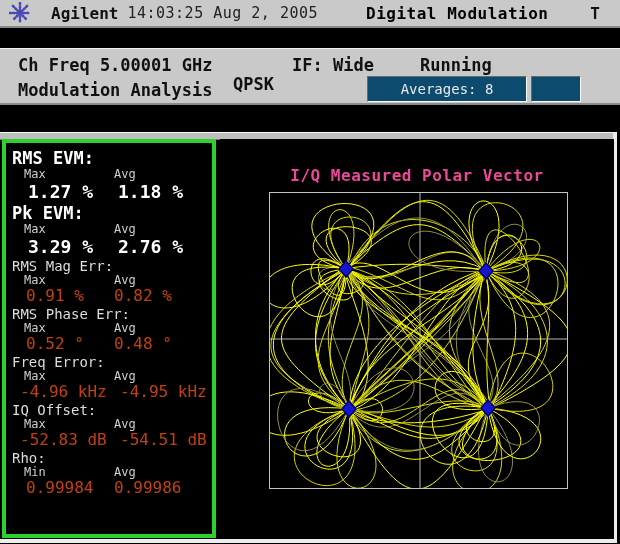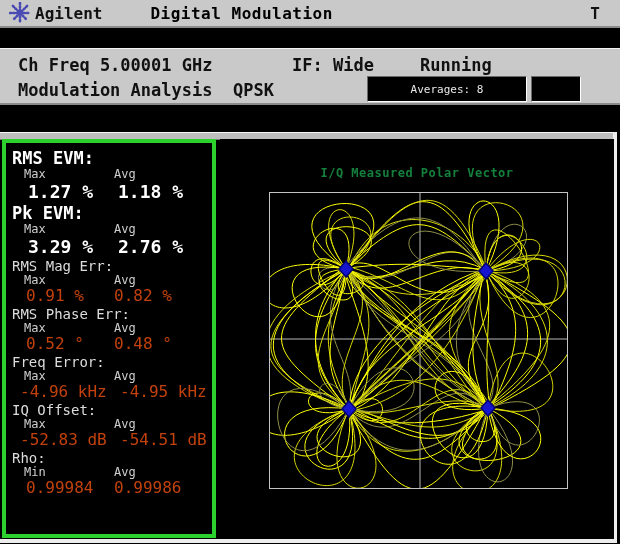--- a/index.html
+++ b/index.html
@@ -15,7 +15,7 @@
     border-bottom:2px solid #8a8a8a;box-sizing:border-box;
   }
   .logo{margin-left:9px;width:22px;height:22px;display:flex;align-items:center;justify-content:center;}
-  .brand{margin-left:4px;font-weight:bold;font-size:16px;color:#111;}
+  .brand{margin-left:20px;font-weight:bold;font-size:16px;color:#111;}
   .datetime{margin-left:9px;font-size:15px;color:#222;letter-spacing:0.5px;}
   .mode-title{margin-left:48px;font-weight:bold;font-size:16px;color:#000000;letter-spacing:0.5px;}
   .trig{margin-left:auto;margin-right:20px;font-weight:bold;font-size:16px;color:#111;}

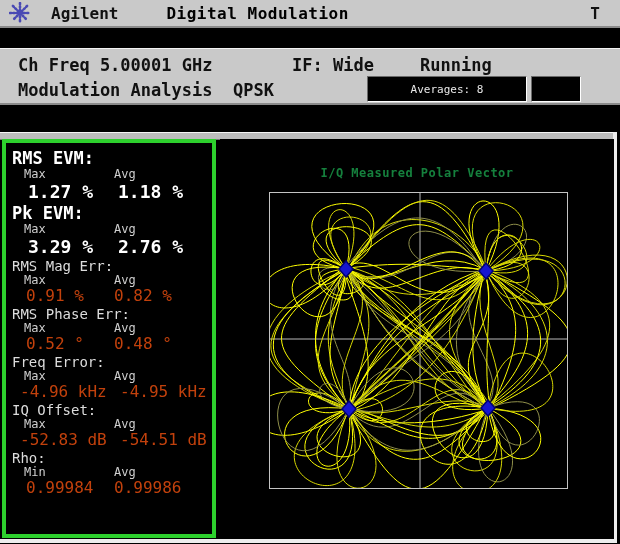--- a/index.html
+++ b/index.html
@@ -85,6 +85,7 @@
     </svg>
   </span>
   <span class="brand">Agilent</span>
+  <span class="datetime">14:03:25  Aug 2, 2005</span>
   <span class="mode-title">Digital Modulation</span>
   <span class="trig">T</span>
 </div>

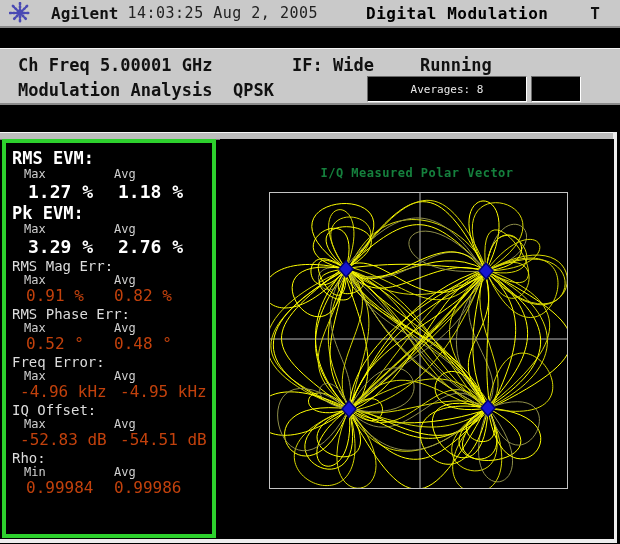--- a/index.html
+++ b/index.html
@@ -95,7 +95,7 @@
   <span class="t" style="left:292px;top:6px">IF: Wide</span>
   <span class="t" style="left:420px;top:6px">Running</span>
   <span class="t" style="left:18px;top:31px">Modulation Analysis</span>
-  <span class="t" style="left:233px;top:31px">QPSK</span>
+  <span class="t" style="left:233px;top:25px">QPSK</span>
   <div class="blackbox" style="left:367px;top:27px;width:160px;height:26px">
     <span>Averages:  8</span>
   </div>

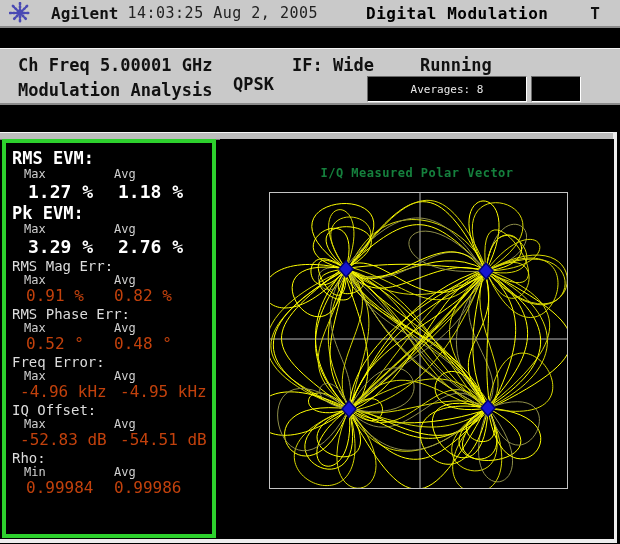--- a/index.html
+++ b/index.html
@@ -27,7 +27,7 @@
   }
   .statusbar .t{position:absolute;font-weight:bold;font-size:17px;color:#111;white-space:pre;}
   .blackbox{
-    position:absolute;background:#000000;color:#e8e8e8;font-size:11px;
+    position:absolute;background:#0c4a6e;color:#e8e8e8;font-size:14px;
     display:flex;align-items:center;justify-content:center;
     border:1px solid;border-color:#6a6a6a #ffffff #ffffff #6a6a6a;box-sizing:border-box;text-align:center;
   }

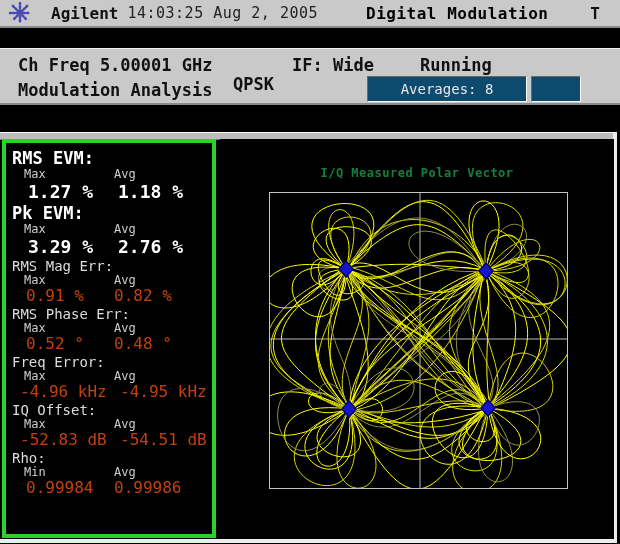--- a/index.html
+++ b/index.html
@@ -61,7 +61,7 @@
   .polar{position:absolute;left:220px;top:139px;width:394px;height:400px;background:#000;}
   .polar-title{
     position:absolute;left:0;top:27px;width:100%;text-align:center;
-    font-weight:bold;font-size:12px;color:#15803d;letter-spacing:0.5px;white-space:pre;
+    font-weight:bold;font-size:16px;color:#ec4899;letter-spacing:0.5px;white-space:pre;
   }
   .graticule{
     position:absolute;left:49px;top:53px;width:297px;height:295px;

